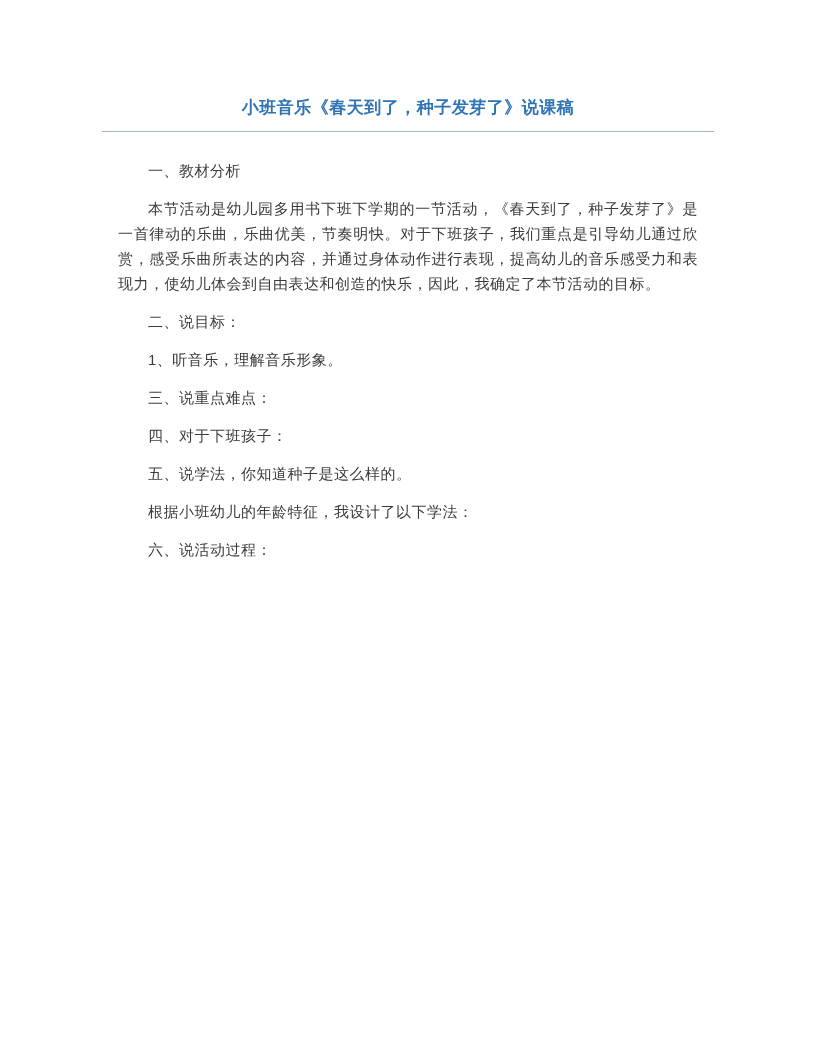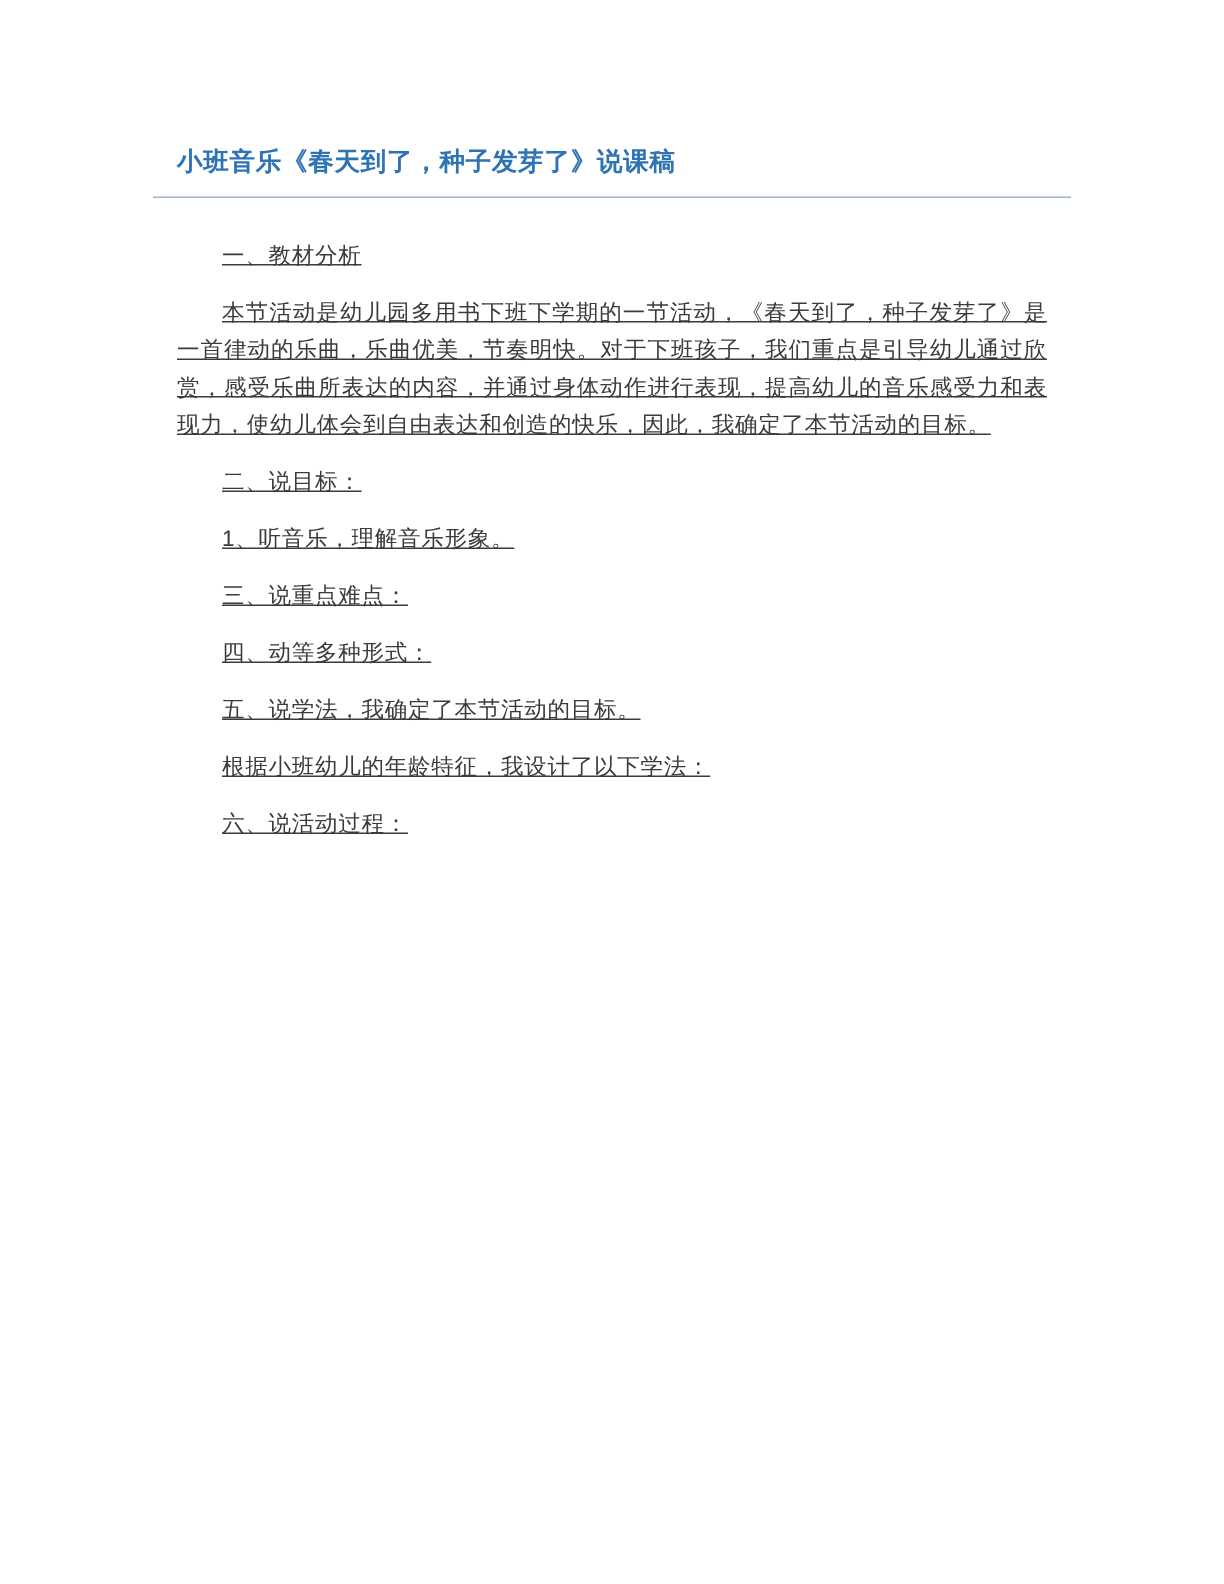--- a/index.html
+++ b/index.html
@@ -20,7 +20,7 @@
     overflow: hidden;
   }
   .doc-title {
-    text-align: left;
+    text-align: center;
     font-size: 17px;
     font-weight: bold;
     color: #2e74b5;

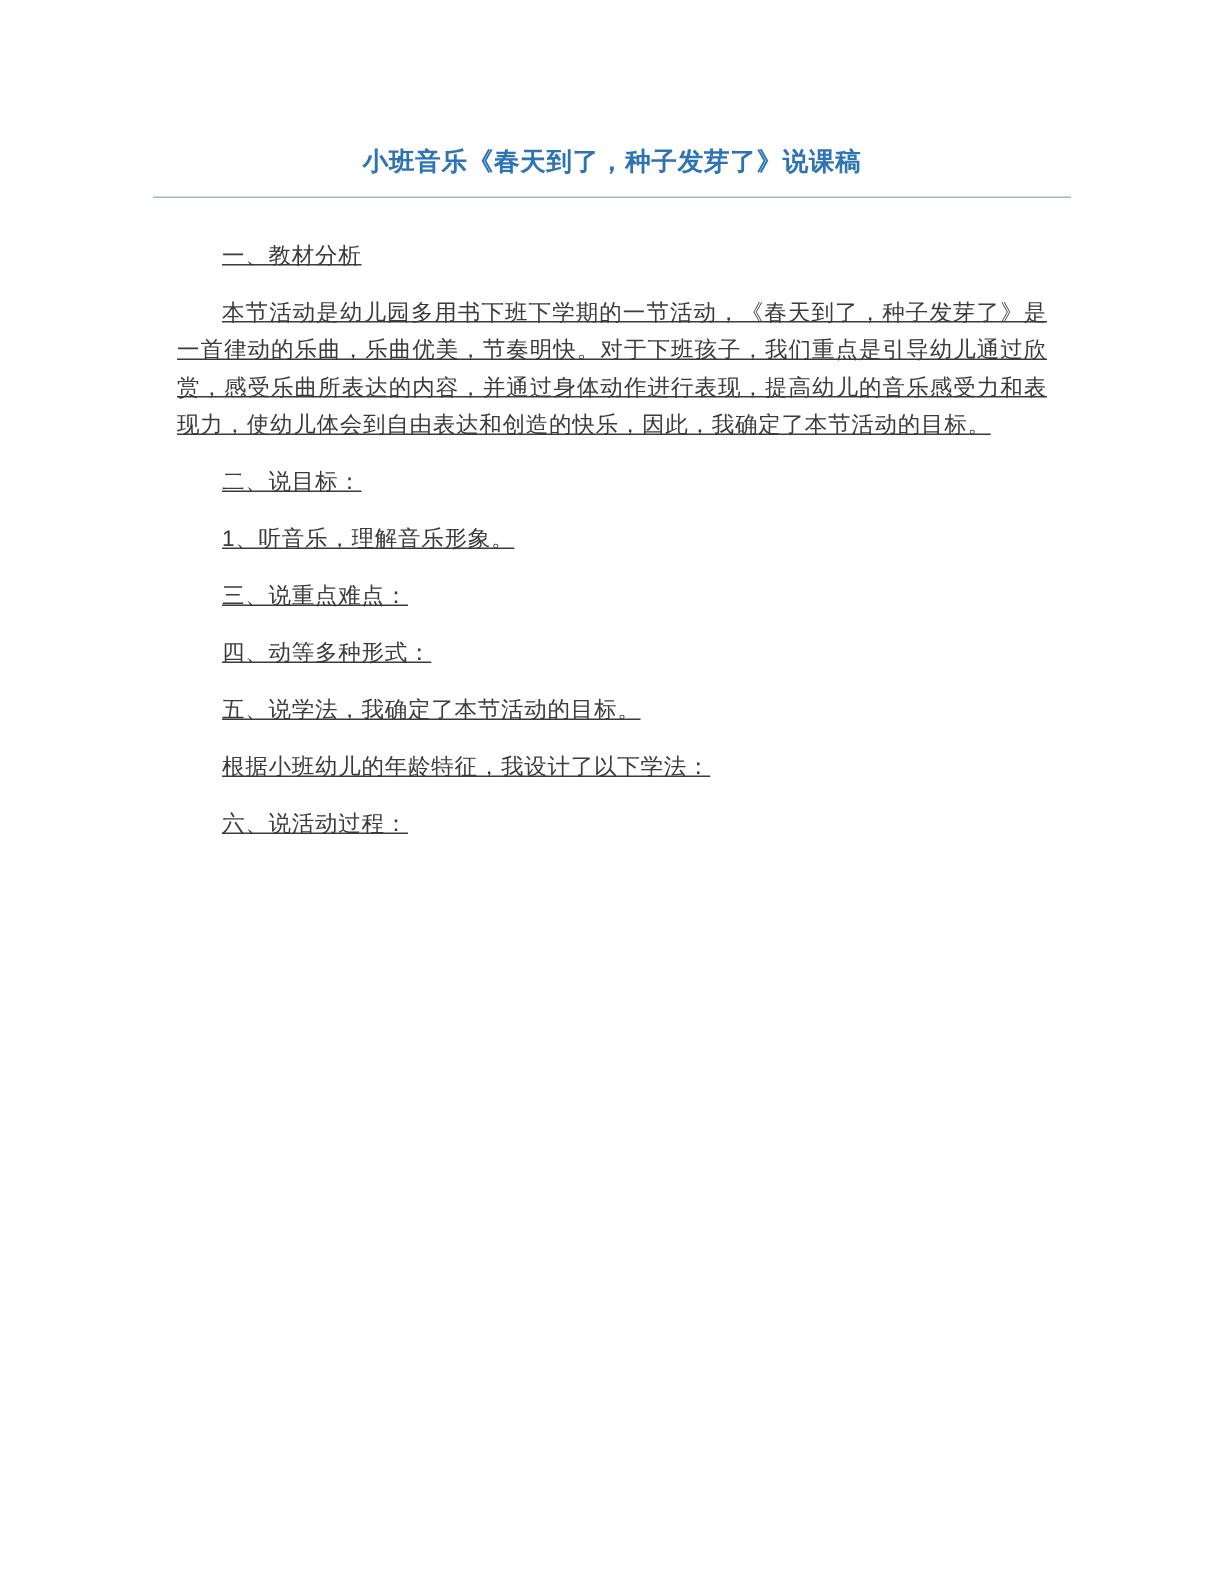--- a/index.html
+++ b/index.html
@@ -40,7 +40,6 @@
     text-indent: 2em;
     letter-spacing: 0.5px;
     text-align: justify;
-    text-decoration: underline;
   }
 </style>
 </head>

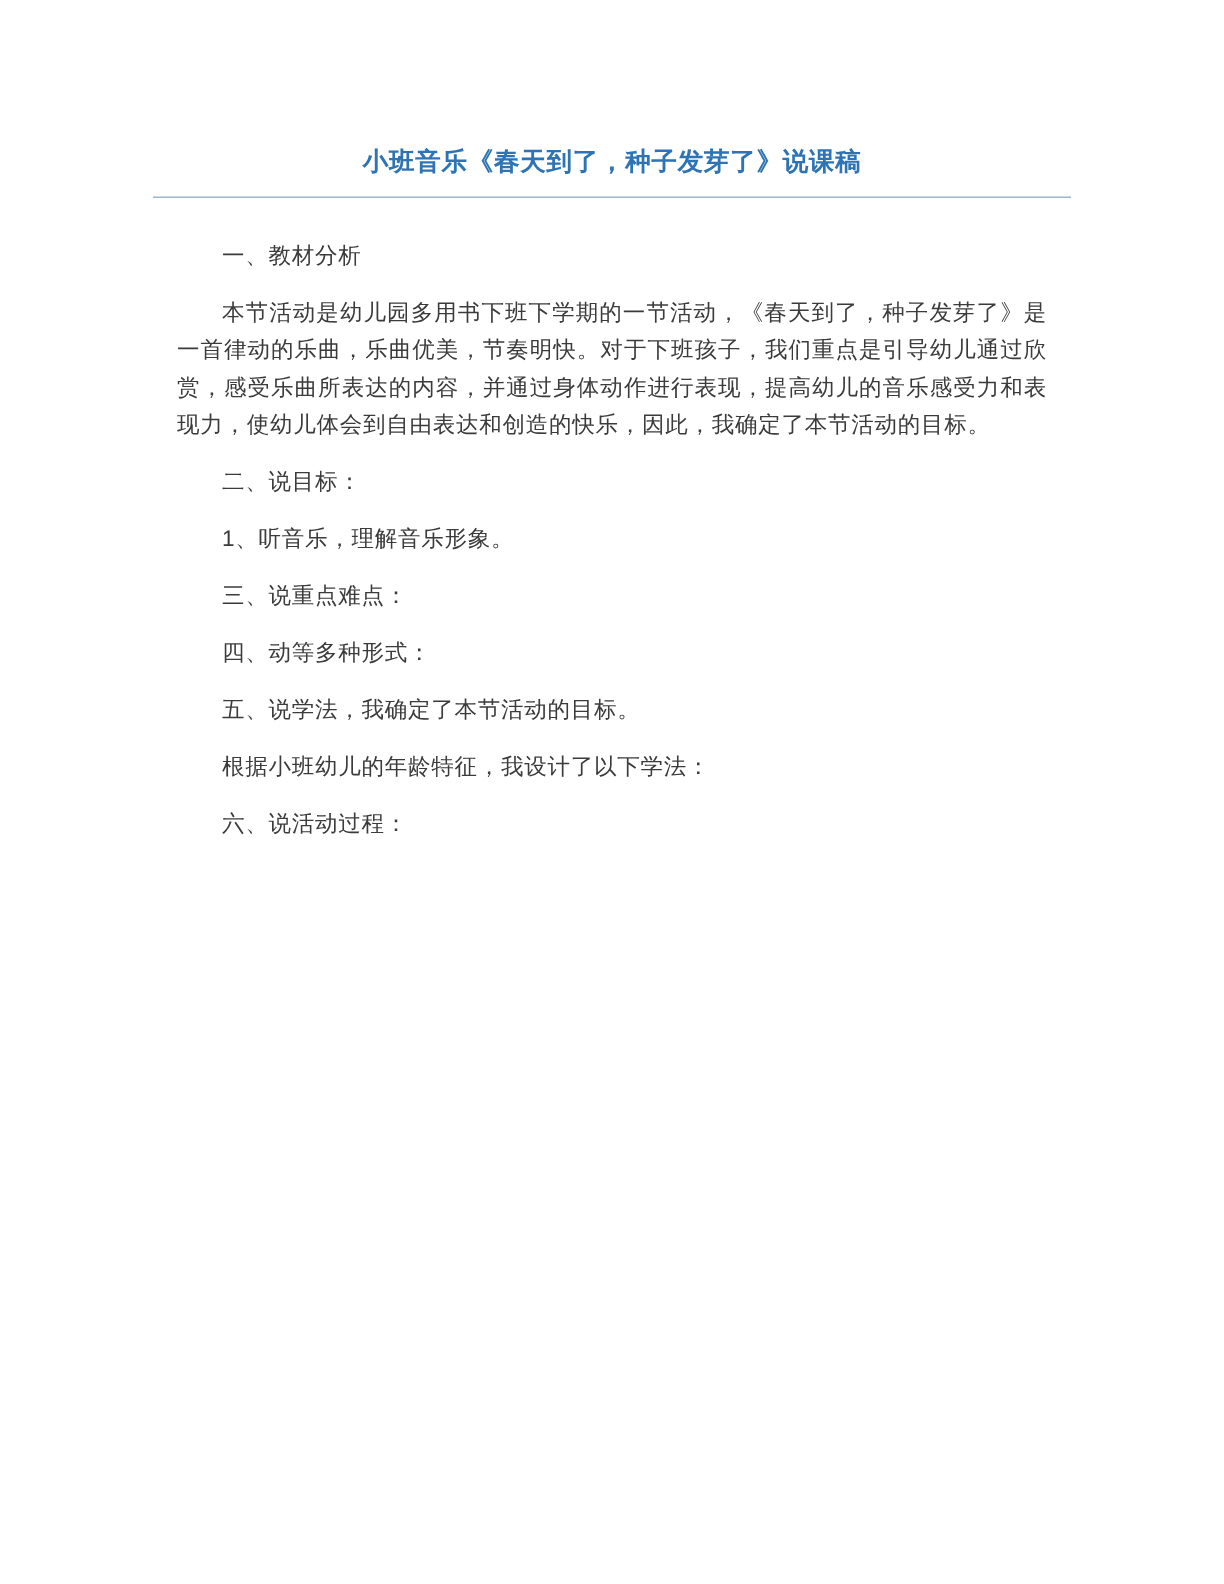--- a/index.html
+++ b/index.html
@@ -55,7 +55,7 @@
     <p>二、说目标：</p>
     <p>1、听音乐，理解音乐形象。</p>
     <p>三、说重点难点：</p>
-    <p>四、动等多种形式：</p>
+    <p>四、对于下班孩子：</p>
     <p>五、说学法，我确定了本节活动的目标。</p>
     <p>根据小班幼儿的年龄特征，我设计了以下学法：</p>
     <p>六、说活动过程：</p>

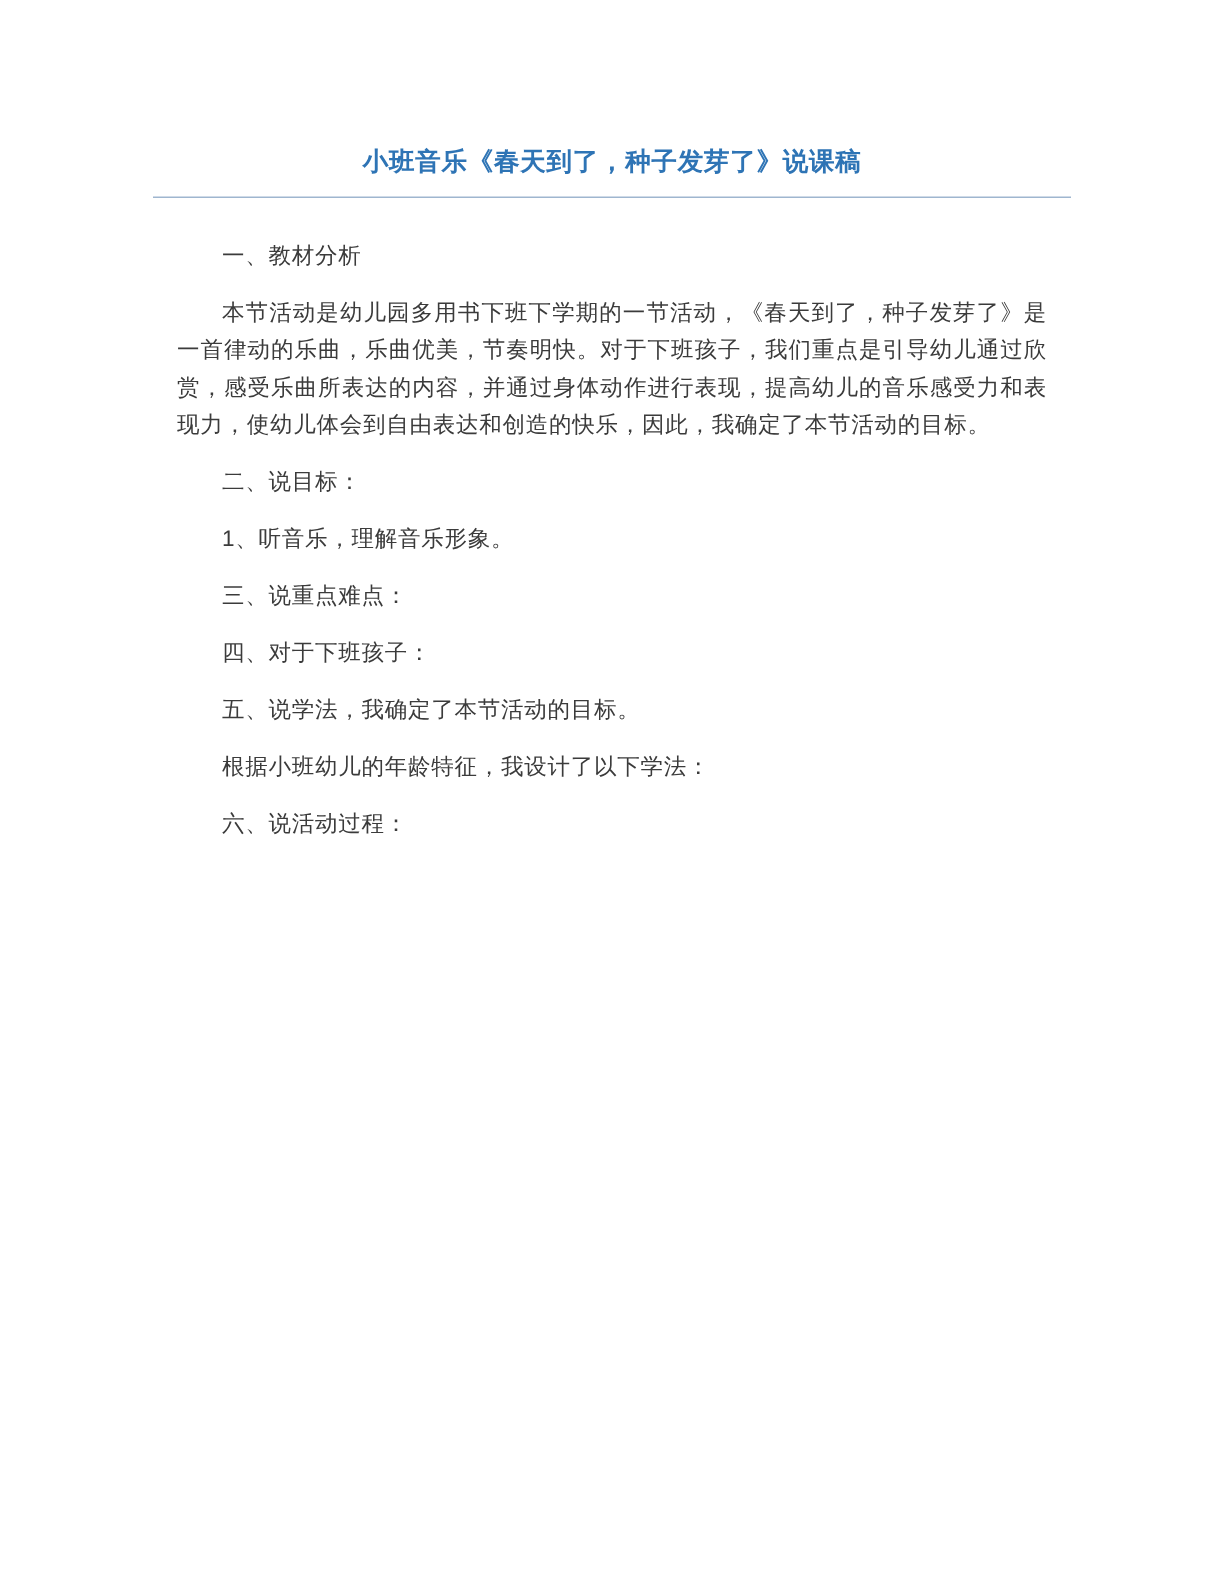--- a/index.html
+++ b/index.html
@@ -56,7 +56,7 @@
     <p>1、听音乐，理解音乐形象。</p>
     <p>三、说重点难点：</p>
     <p>四、对于下班孩子：</p>
-    <p>五、说学法，我确定了本节活动的目标。</p>
+    <p>五、说学法，你知道种子是这么样的。</p>
     <p>根据小班幼儿的年龄特征，我设计了以下学法：</p>
     <p>六、说活动过程：</p>
   </div>

